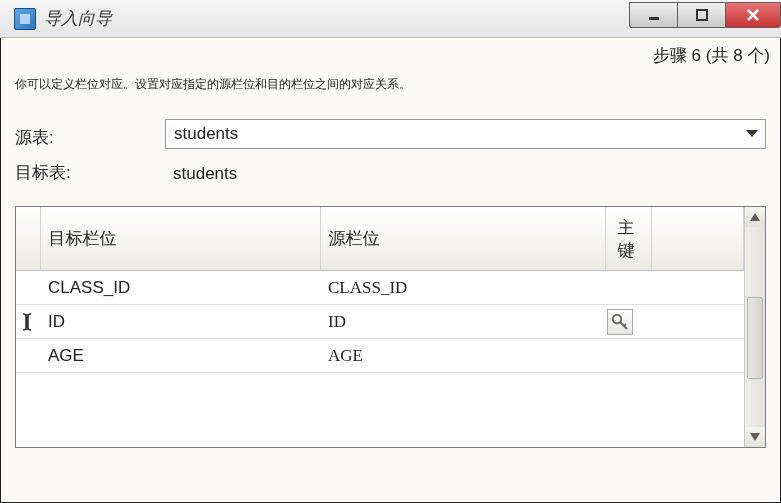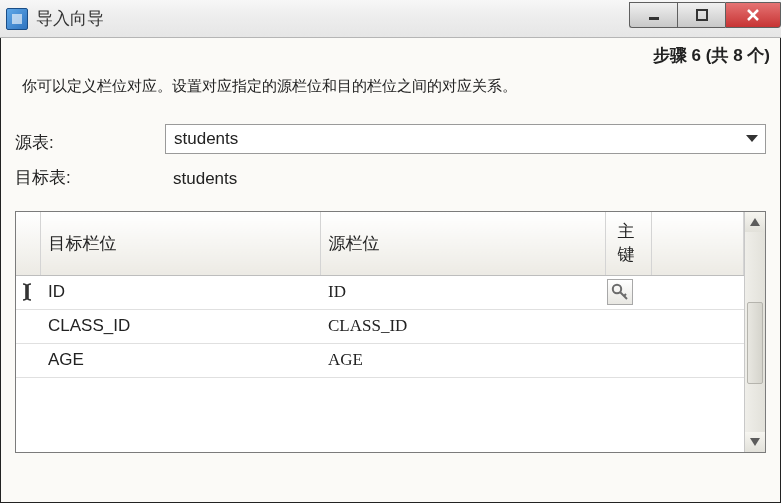--- a/index.html
+++ b/index.html
@@ -28,7 +28,8 @@
       background: linear-gradient(to bottom, #f7f7f7 0%, #eeeeee 40%, #e6e6e6 100%);
       border-bottom: 1px solid #b5b5b5;
       box-sizing: border-box;
-      padding-left: 6px;
+      padding-left: 14px;
+      font-style: italic;
     }
     .titlebar .icon {
       width: 22px;

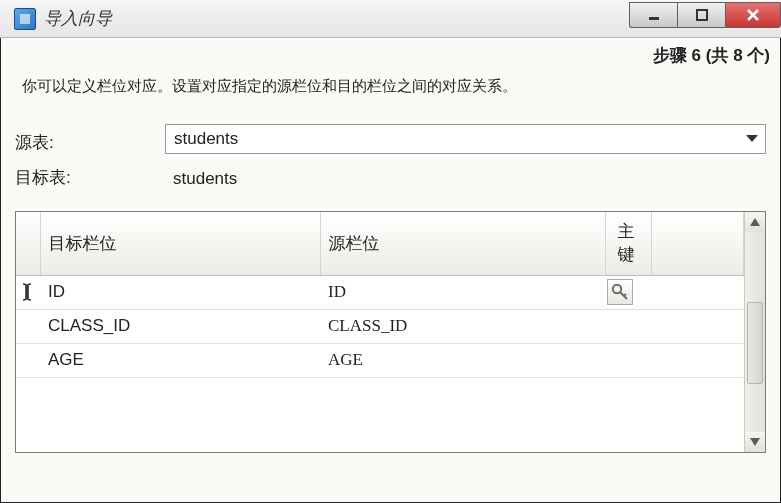--- a/index.html
+++ b/index.html
@@ -94,7 +94,7 @@
     .step-label {
       text-align: right;
       font-size: 17px;
-      font-weight: bold;
+      font-weight: normal;
       padding: 6px 10px 0 0;
     }
     .desc {

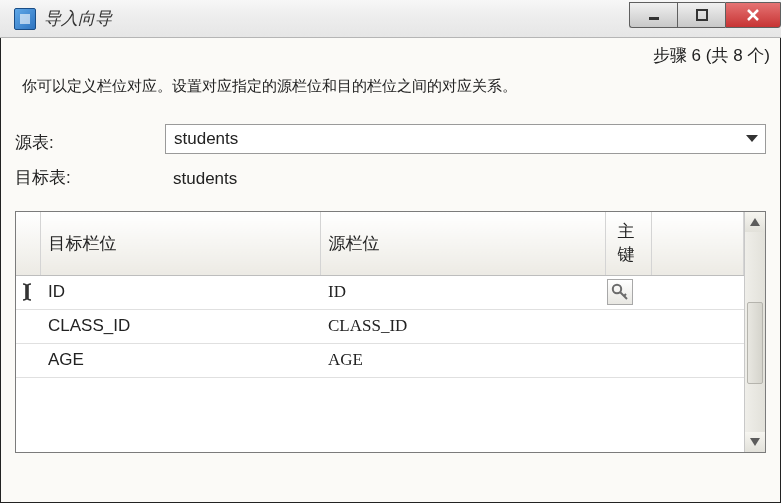--- a/index.html
+++ b/index.html
@@ -98,8 +98,8 @@
       padding: 6px 10px 0 0;
     }
     .desc {
-      padding: 8px 14px 20px 21px;
-      font-size: 15px;
+      padding: 8px 14px 20px 14px;
+      font-size: 12px;
       line-height: 1.5;
     }
 

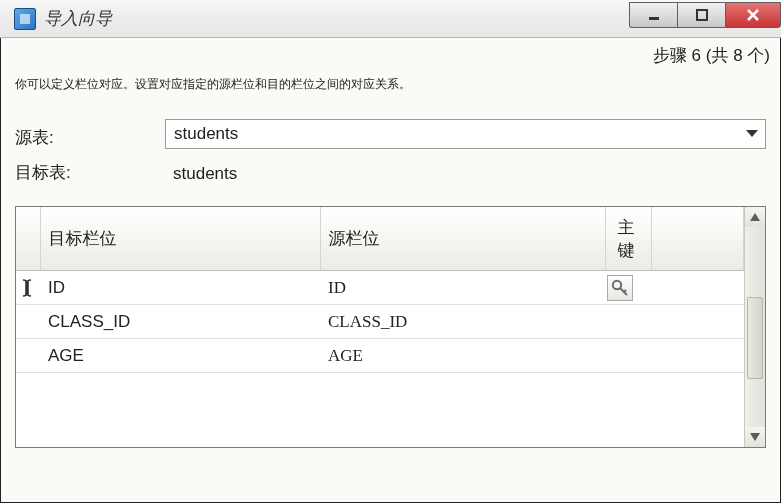--- a/index.html
+++ b/index.html
@@ -299,6 +299,13 @@
           </thead>
           <tbody id="grid-body">
           <tr>
+                <td class="col-indicator"></td>
+                <td class="col-target">CLASS_ID</td>
+                <td class="col-source">CLASS_ID</td>
+                <td class="col-key pk-cell"></td>
+                <td class="col-rest"></td>
+              </tr>
+              <tr>
                 <td class="col-indicator">
                   <div class="row-indicator">
                     <svg width="12" height="20" viewBox="0 0 12 20">
@@ -321,13 +328,6 @@
               </tr>
               <tr>
                 <td class="col-indicator"></td>
-                <td class="col-target">CLASS_ID</td>
-                <td class="col-source">CLASS_ID</td>
-                <td class="col-key pk-cell"></td>
-                <td class="col-rest"></td>
-              </tr>
-              <tr>
-                <td class="col-indicator"></td>
                 <td class="col-target">AGE</td>
                 <td class="col-source">AGE</td>
                 <td class="col-key pk-cell"></td>

